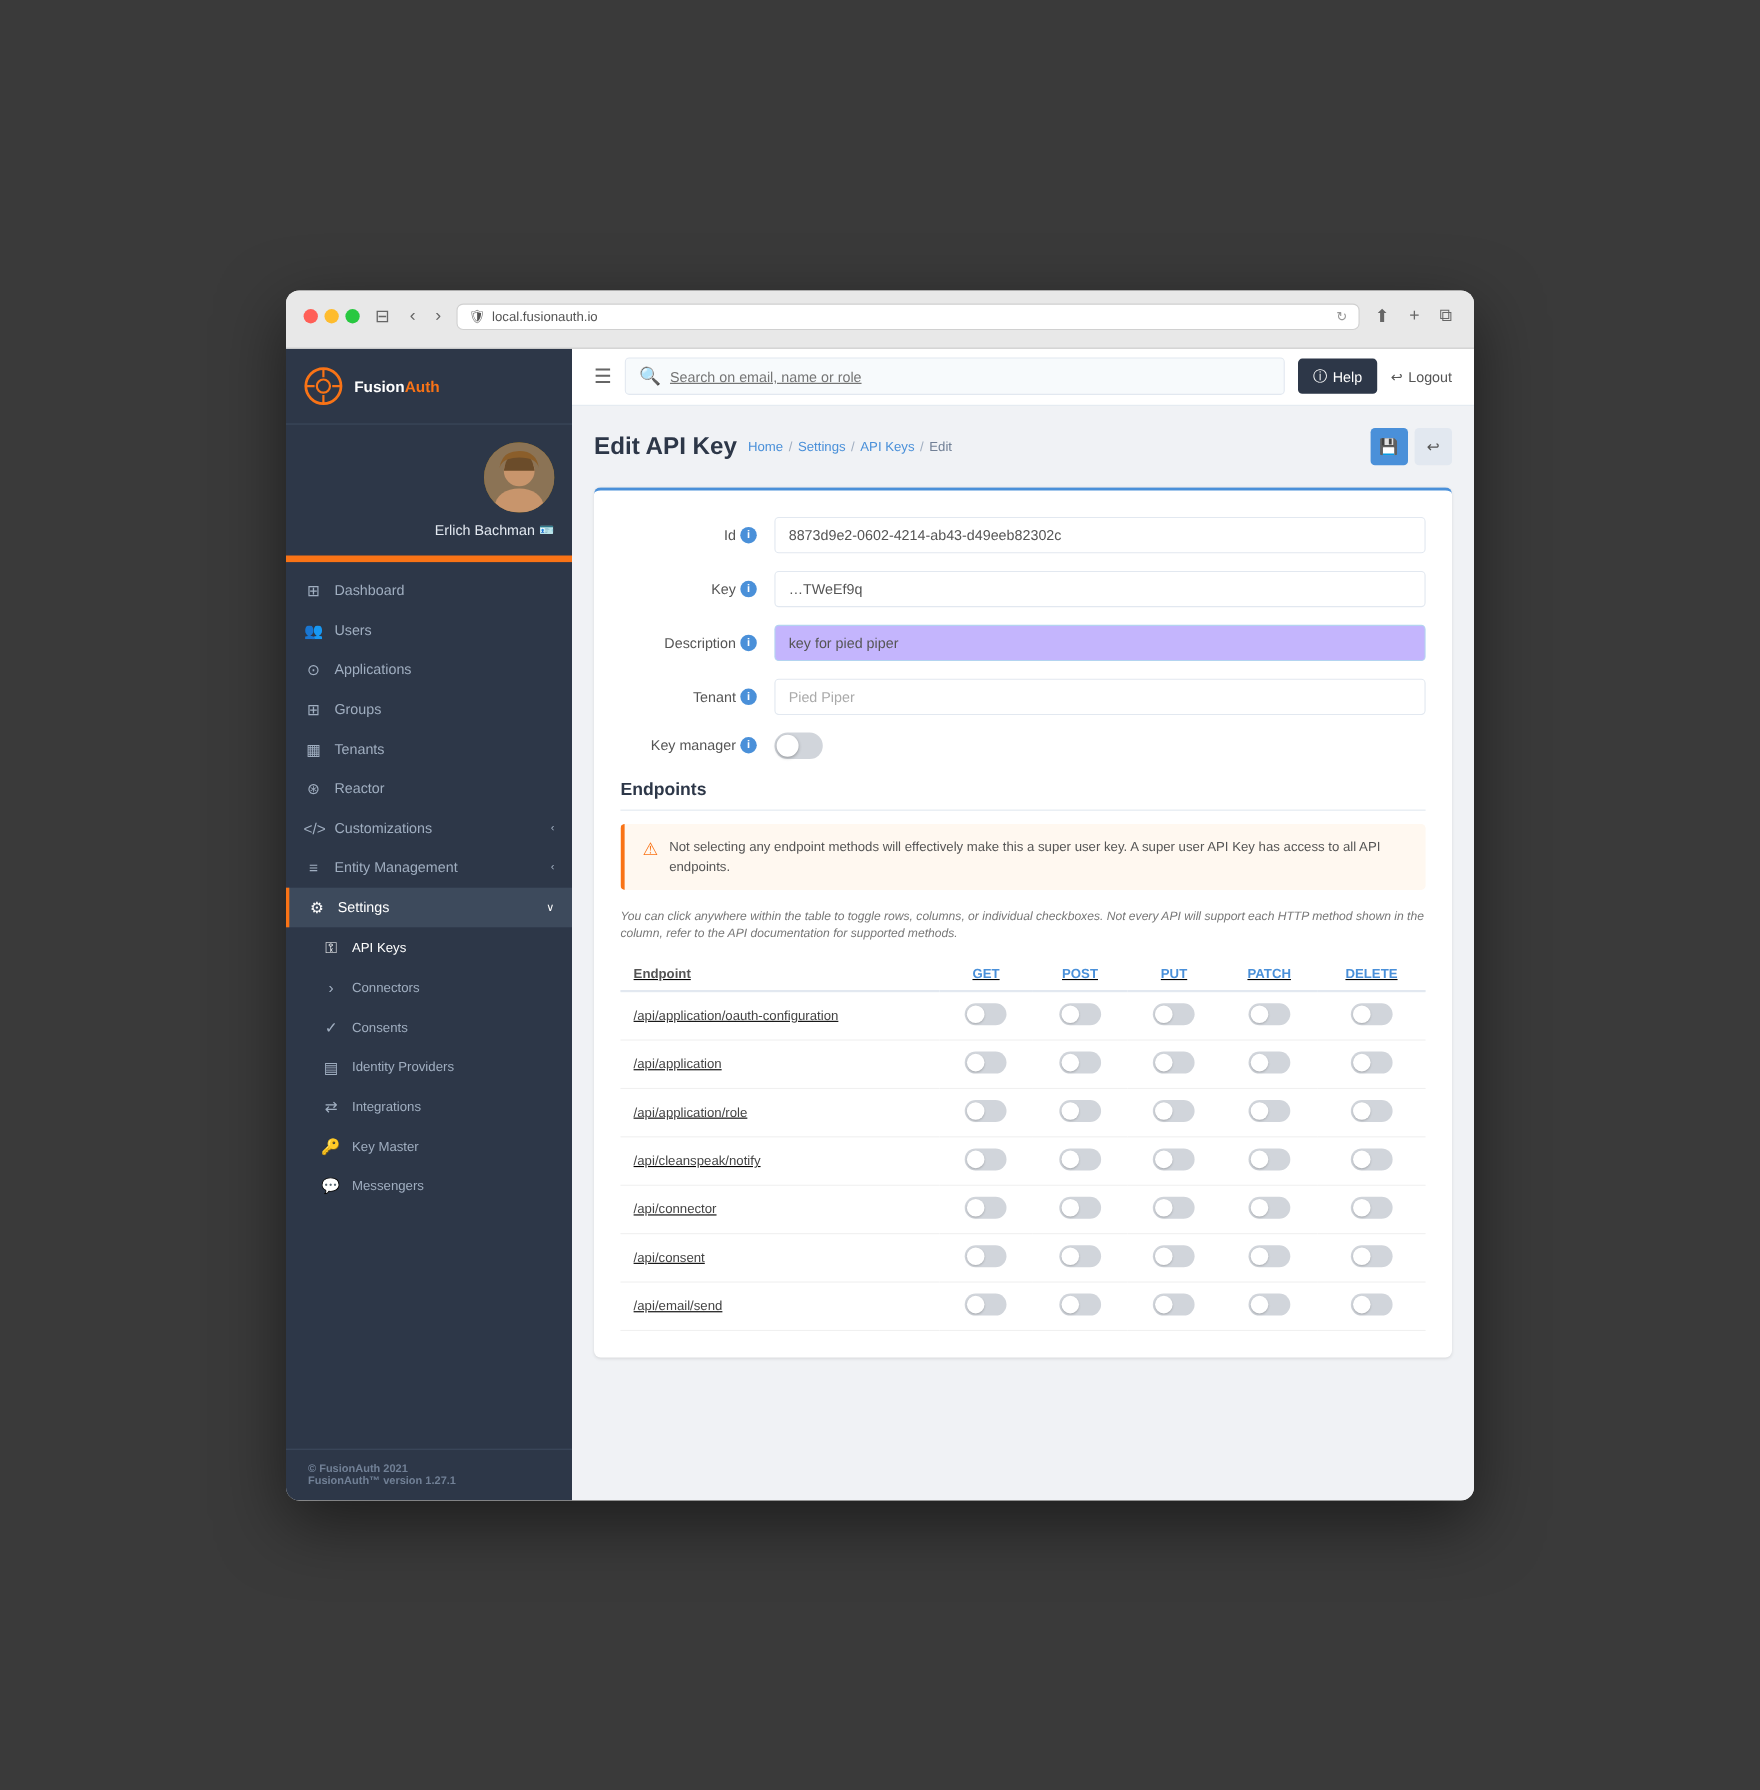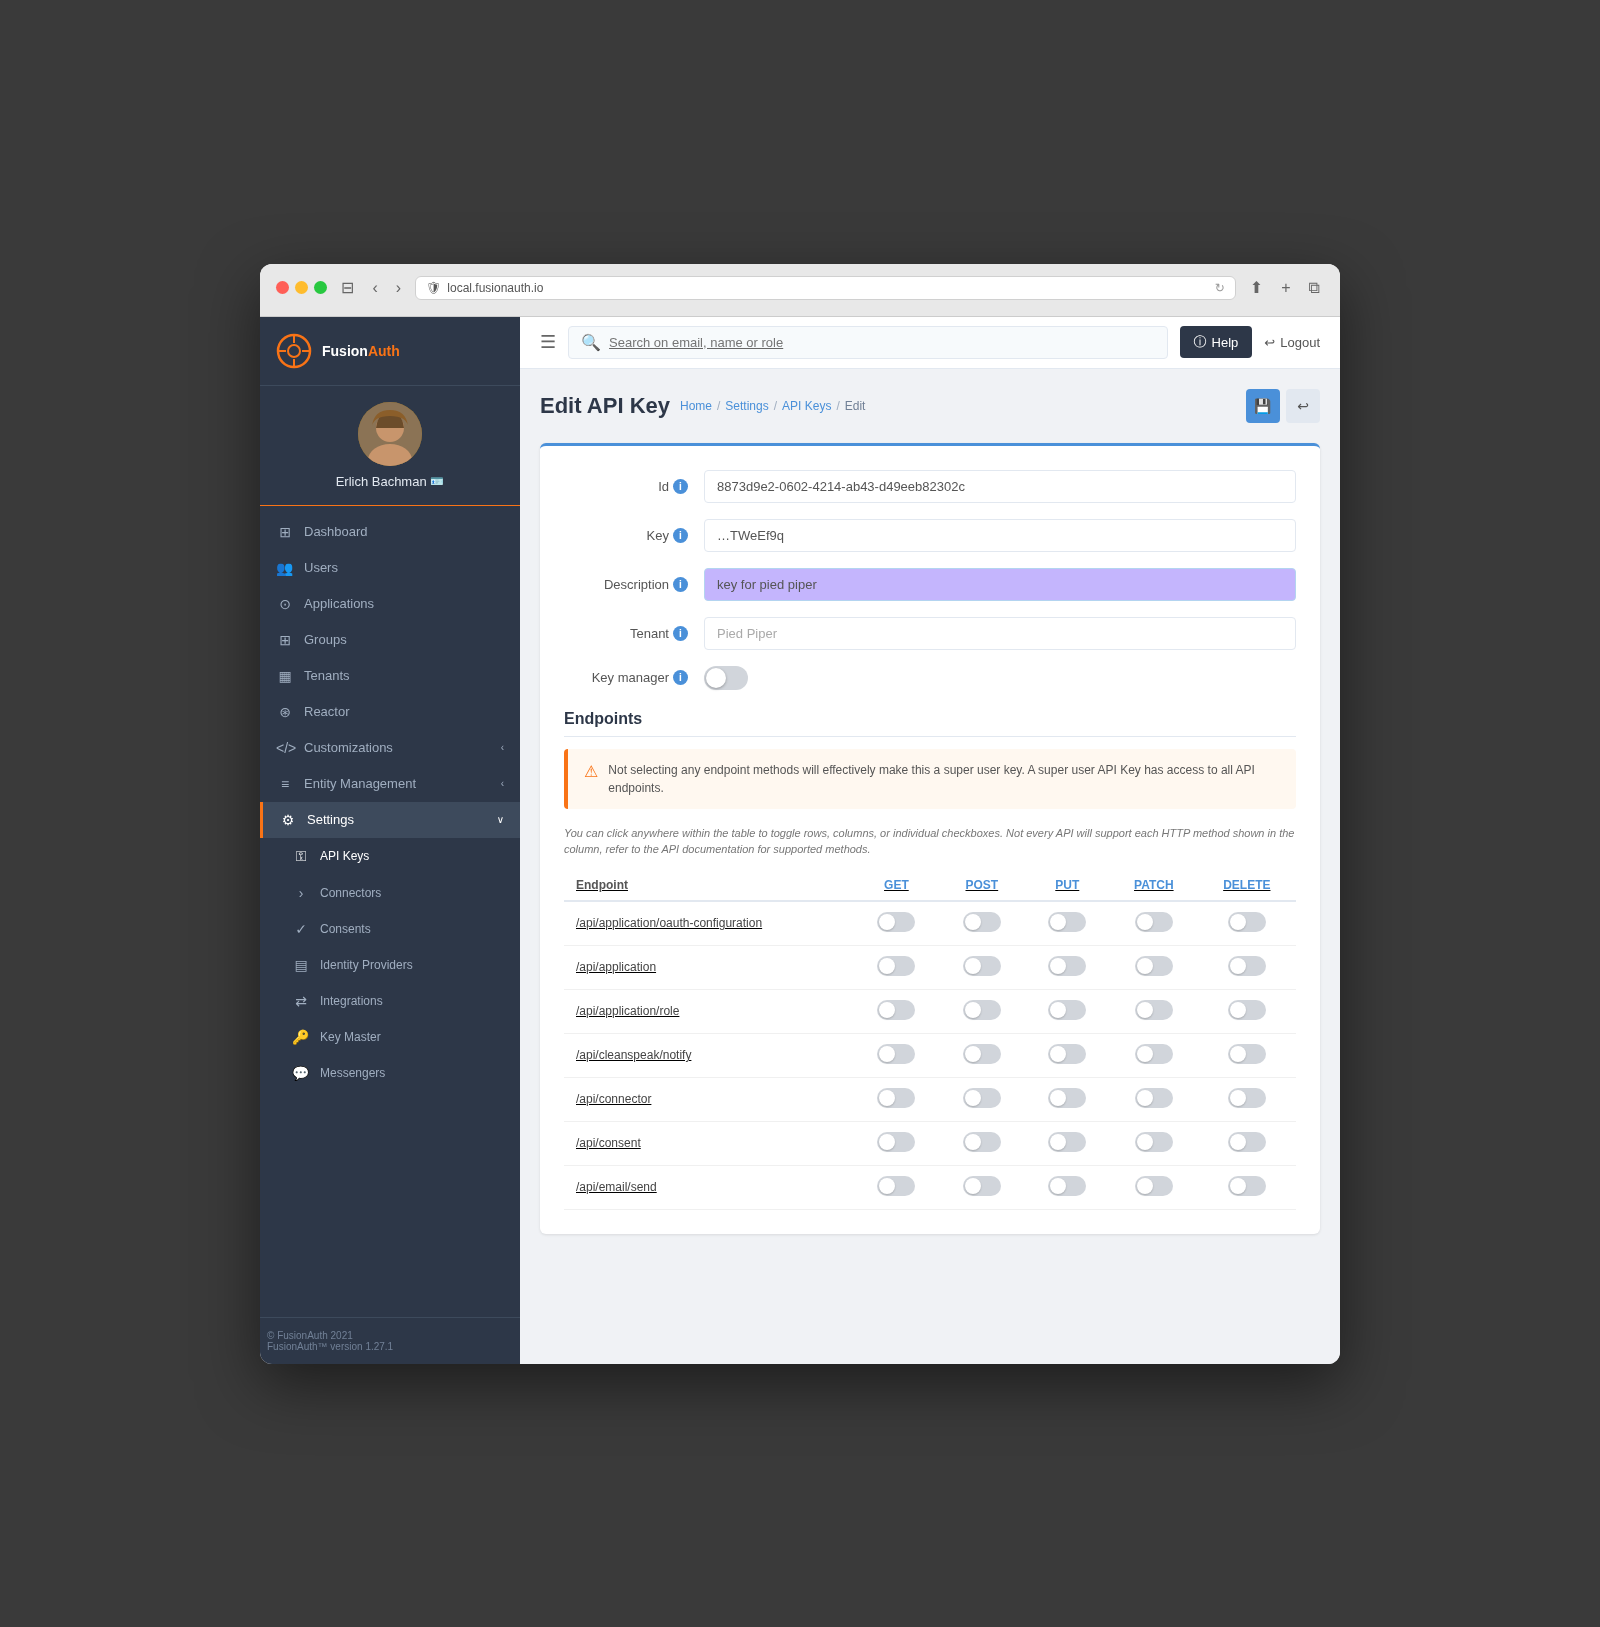--- a/index.html
+++ b/index.html
@@ -28,7 +28,7 @@
     .logo-icon { width: 36px; height: 36px; }
     .logo-text { font-size: 14px; font-weight: 700; }
     .logo-text span { color: #f97316; }
-    .sidebar-user { padding: 16px; display: flex; flex-direction: column; align-items: center; border-bottom: 1px solid #f97316; }
+    .sidebar-user { padding: 16px; display: flex; flex-direction: column; align-items: flex-end; border-bottom: 6px solid #f97316; }
     .user-avatar { width: 64px; height: 64px; border-radius: 50%; background: #8b6914; overflow: hidden; margin-bottom: 8px; display: flex; align-items: center; justify-content: center; font-size: 28px; }
     .user-name { font-size: 13px; color: #e2e8f0; display: flex; align-items: center; gap: 4px; }
     .sidebar-nav { flex: 1; padding: 8px 0; }

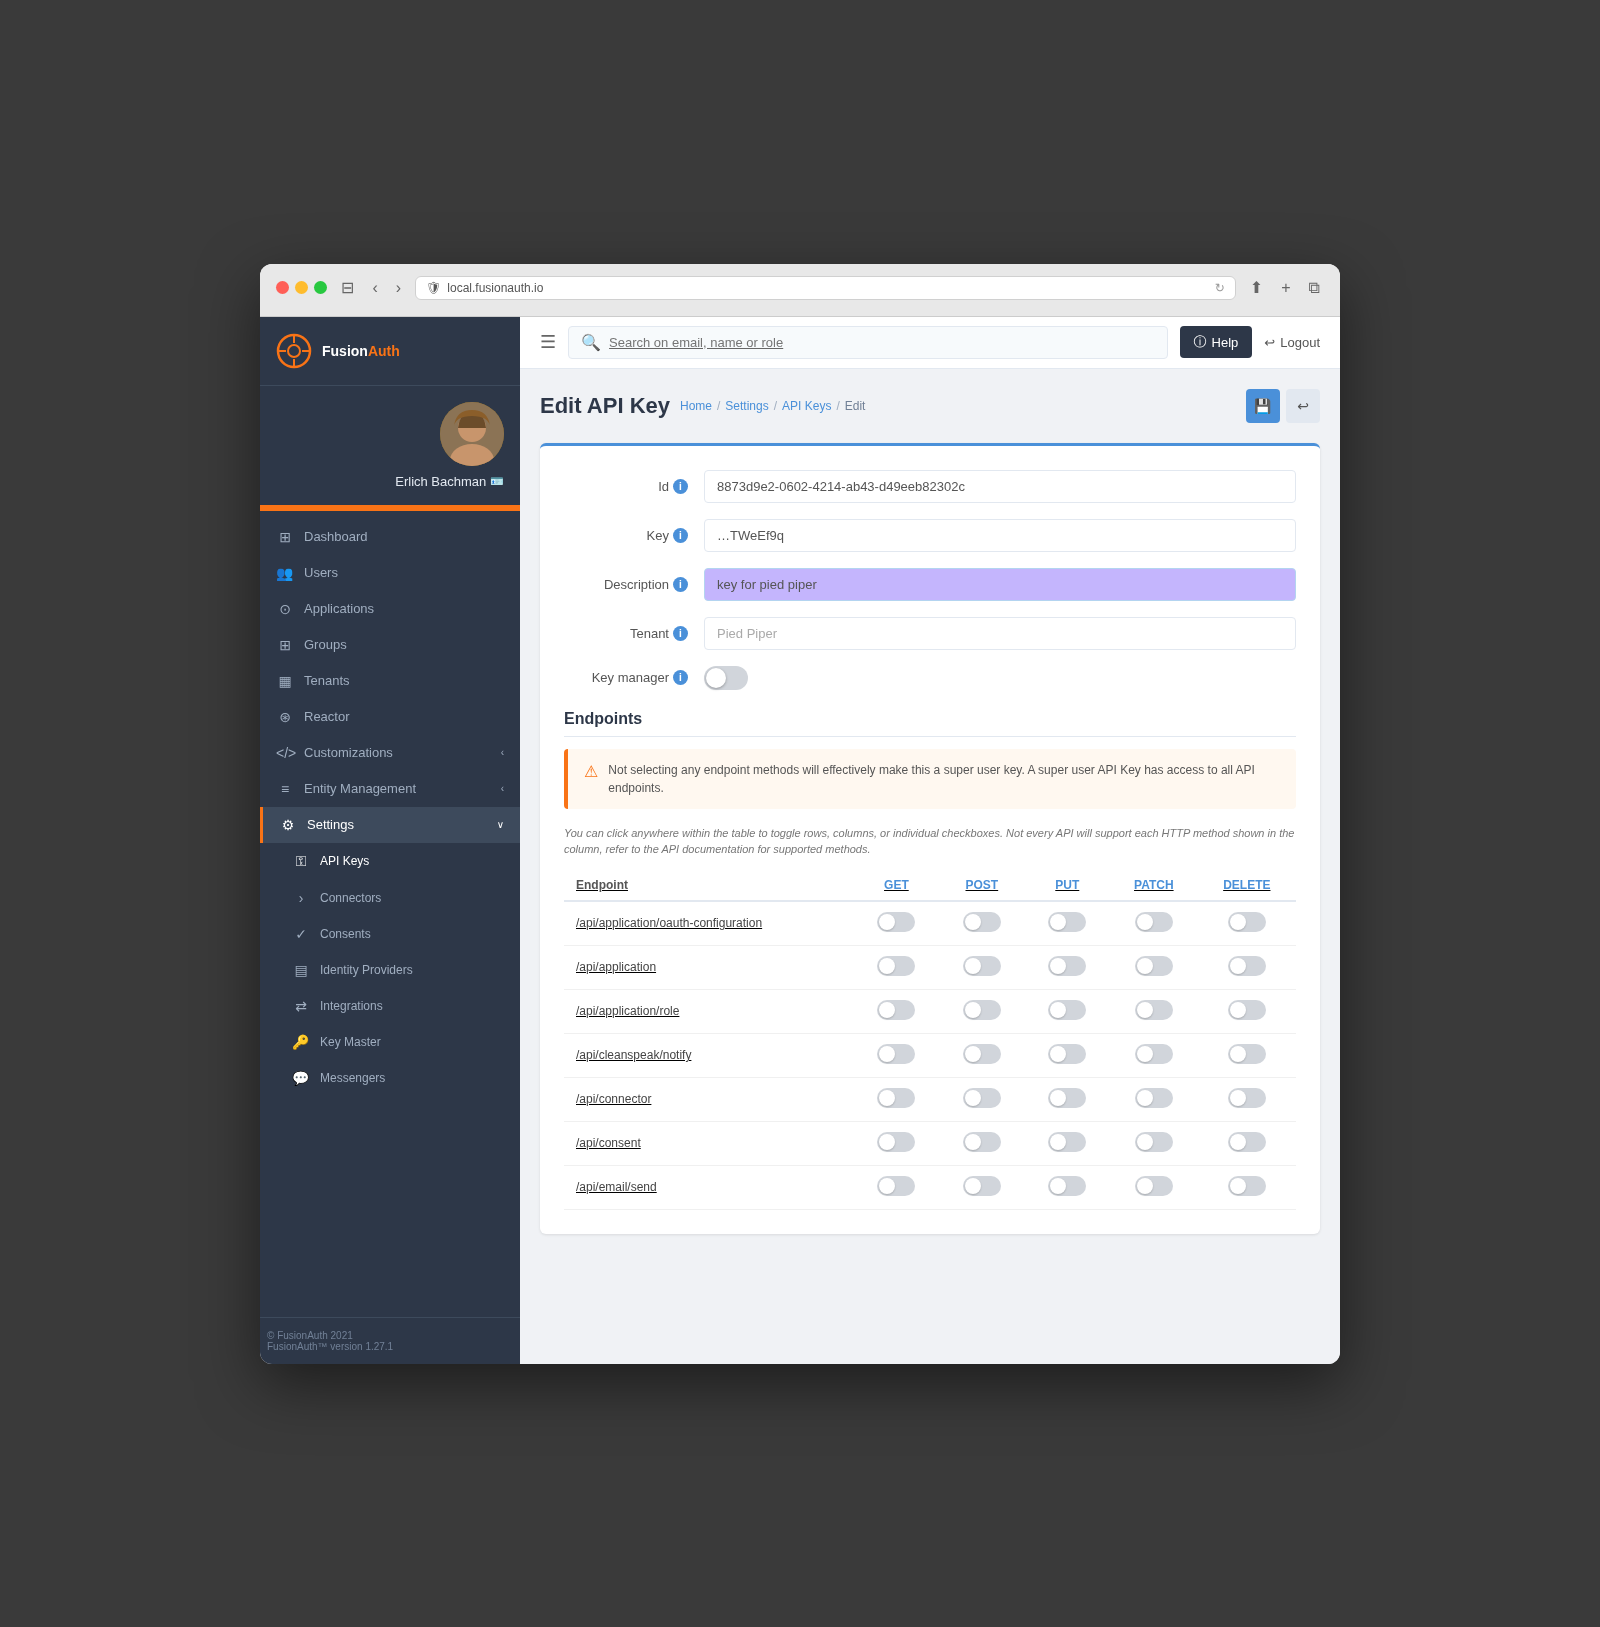--- a/index.html
+++ b/index.html
@@ -38,7 +38,7 @@
     .nav-item.sub.active-sub { color: white; }
     .nav-item .nav-icon { font-size: 14px; width: 18px; text-align: center; }
     .nav-item .arrow { margin-left: auto; font-size: 10px; }
-    .sidebar-footer { padding: 12px 7px; font-size: 10px; color: #718096; border-top: 1px solid #3d4a5c; }
+    .sidebar-footer { padding: 12px 20px; font-size: 10px; color: #718096; border-top: 1px solid #3d4a5c; font-weight: bold; }
 
     
     .topbar { background: white; border-bottom: 1px solid #e2e8f0; padding: 0 20px; display: flex; align-items: center; gap: 12px; height: 52px; flex-shrink: 0; }

